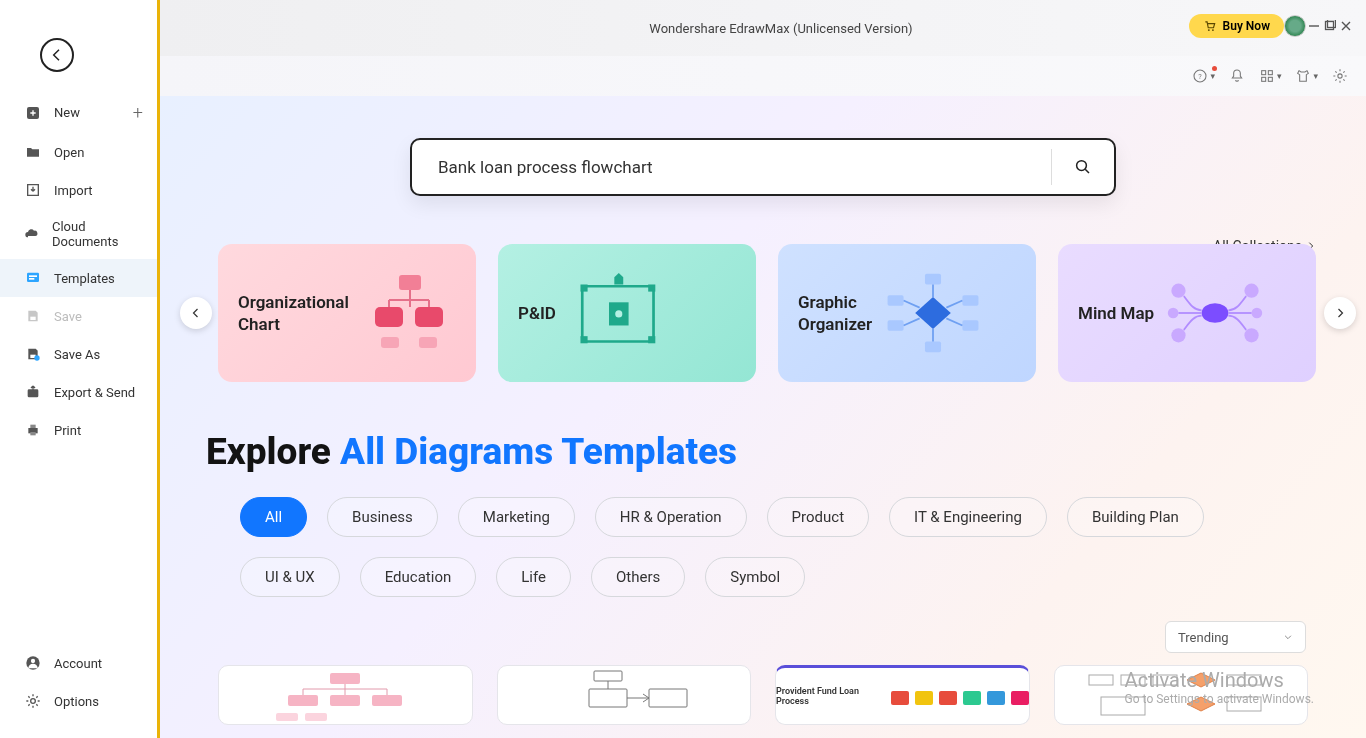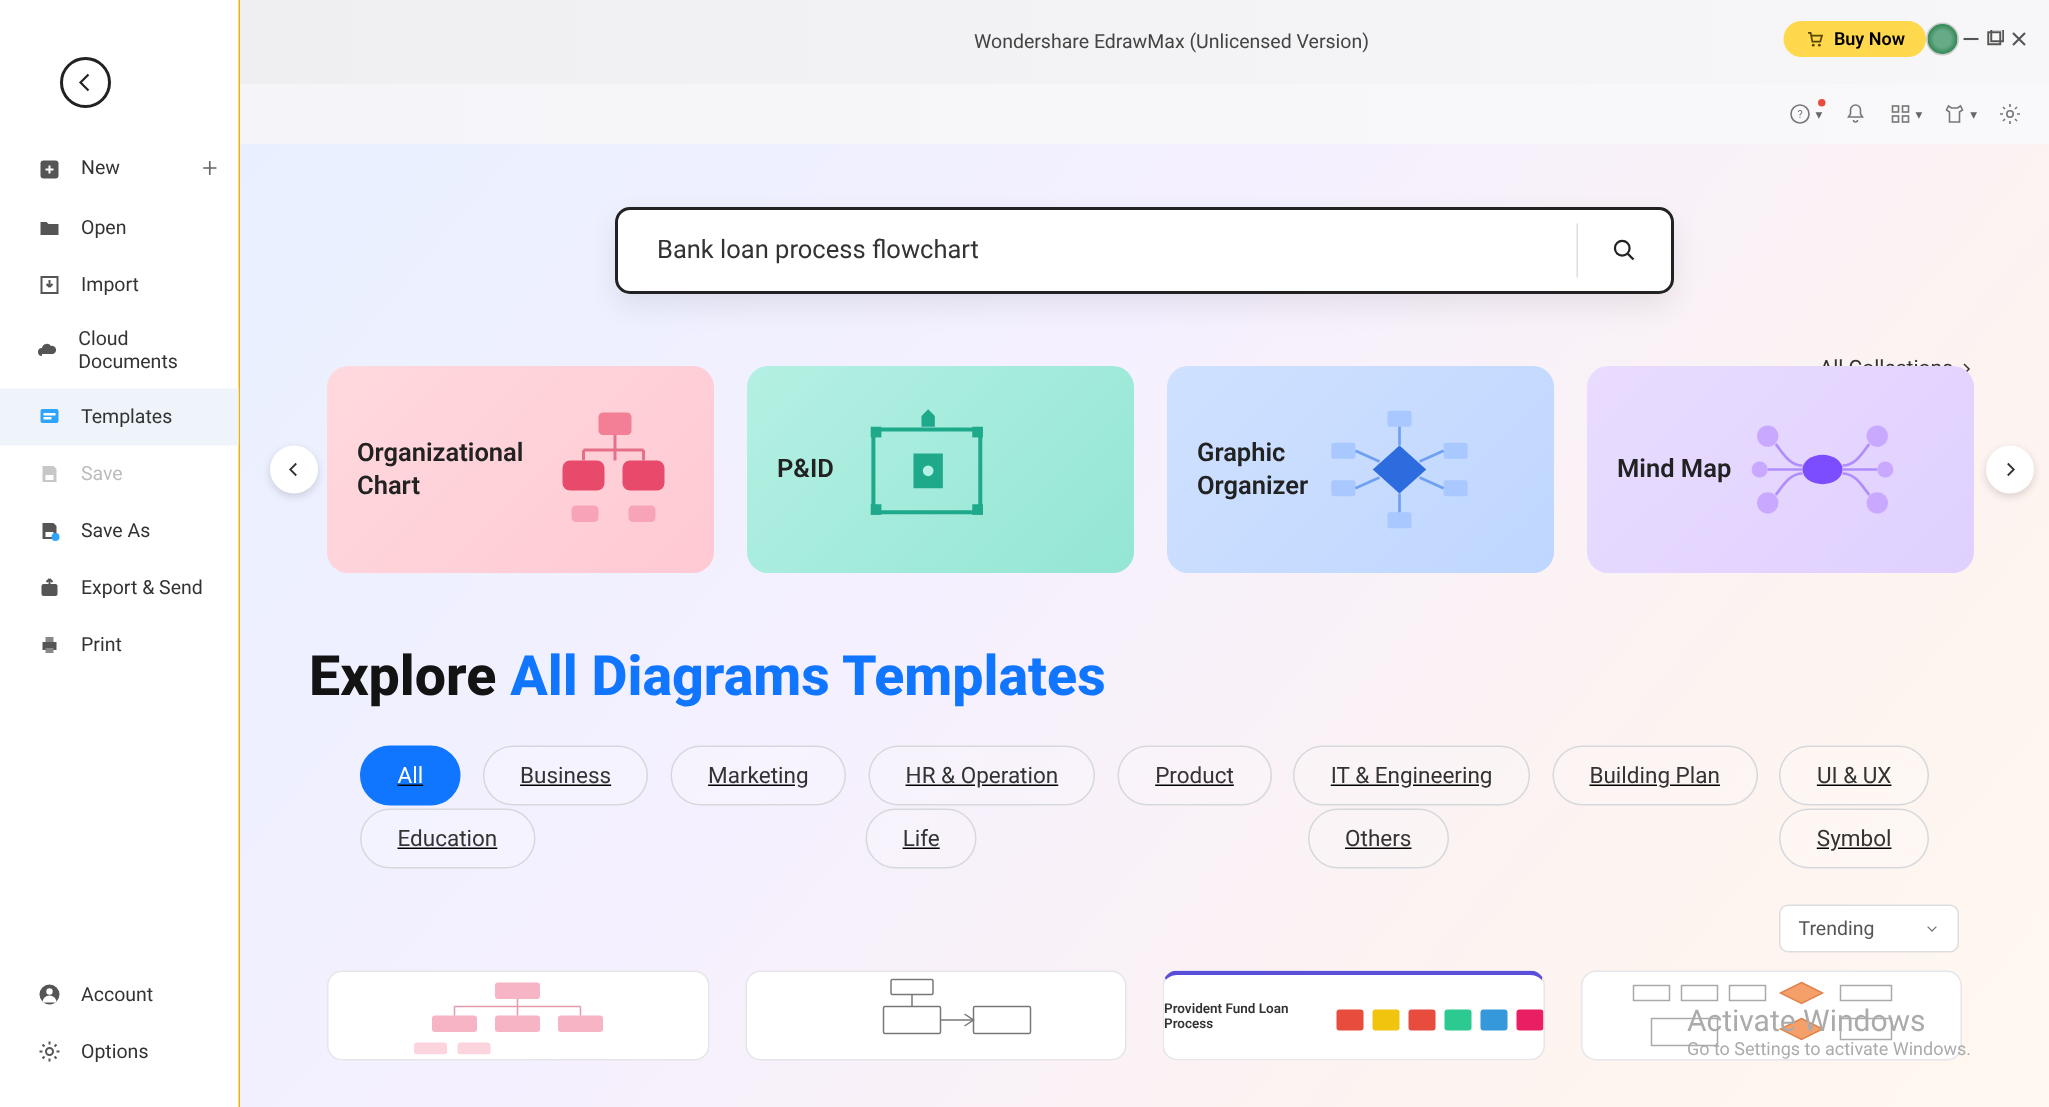--- a/index.html
+++ b/index.html
@@ -6,7 +6,7 @@
 body { width:1366px; height:738px; background:#f7f8fa; overflow:hidden; position:relative; }
 
 
-.sidebar { position:absolute; left:0; top:0; width:160px; height:738px; background:#fff; border-right:1px solid #eab308; display:flex; flex-direction:column; }
+.sidebar { position:absolute; left:0; top:0; width:160px; height:738px; background:#fff; border-right:3px solid #eab308; display:flex; flex-direction:column; }
 .back-btn { width:34px; height:34px; border:2px solid #222; border-radius:50%; display:flex; align-items:center; justify-content:center; margin:38px 0 20px 40px; cursor:pointer; }
 .sidebar-list { flex:1 1 auto; }
 .side-item { display:flex; align-items:center; gap:12px; padding:10px 14px 10px 24px; font-size:13px; color:#333; cursor:pointer; position:relative; }

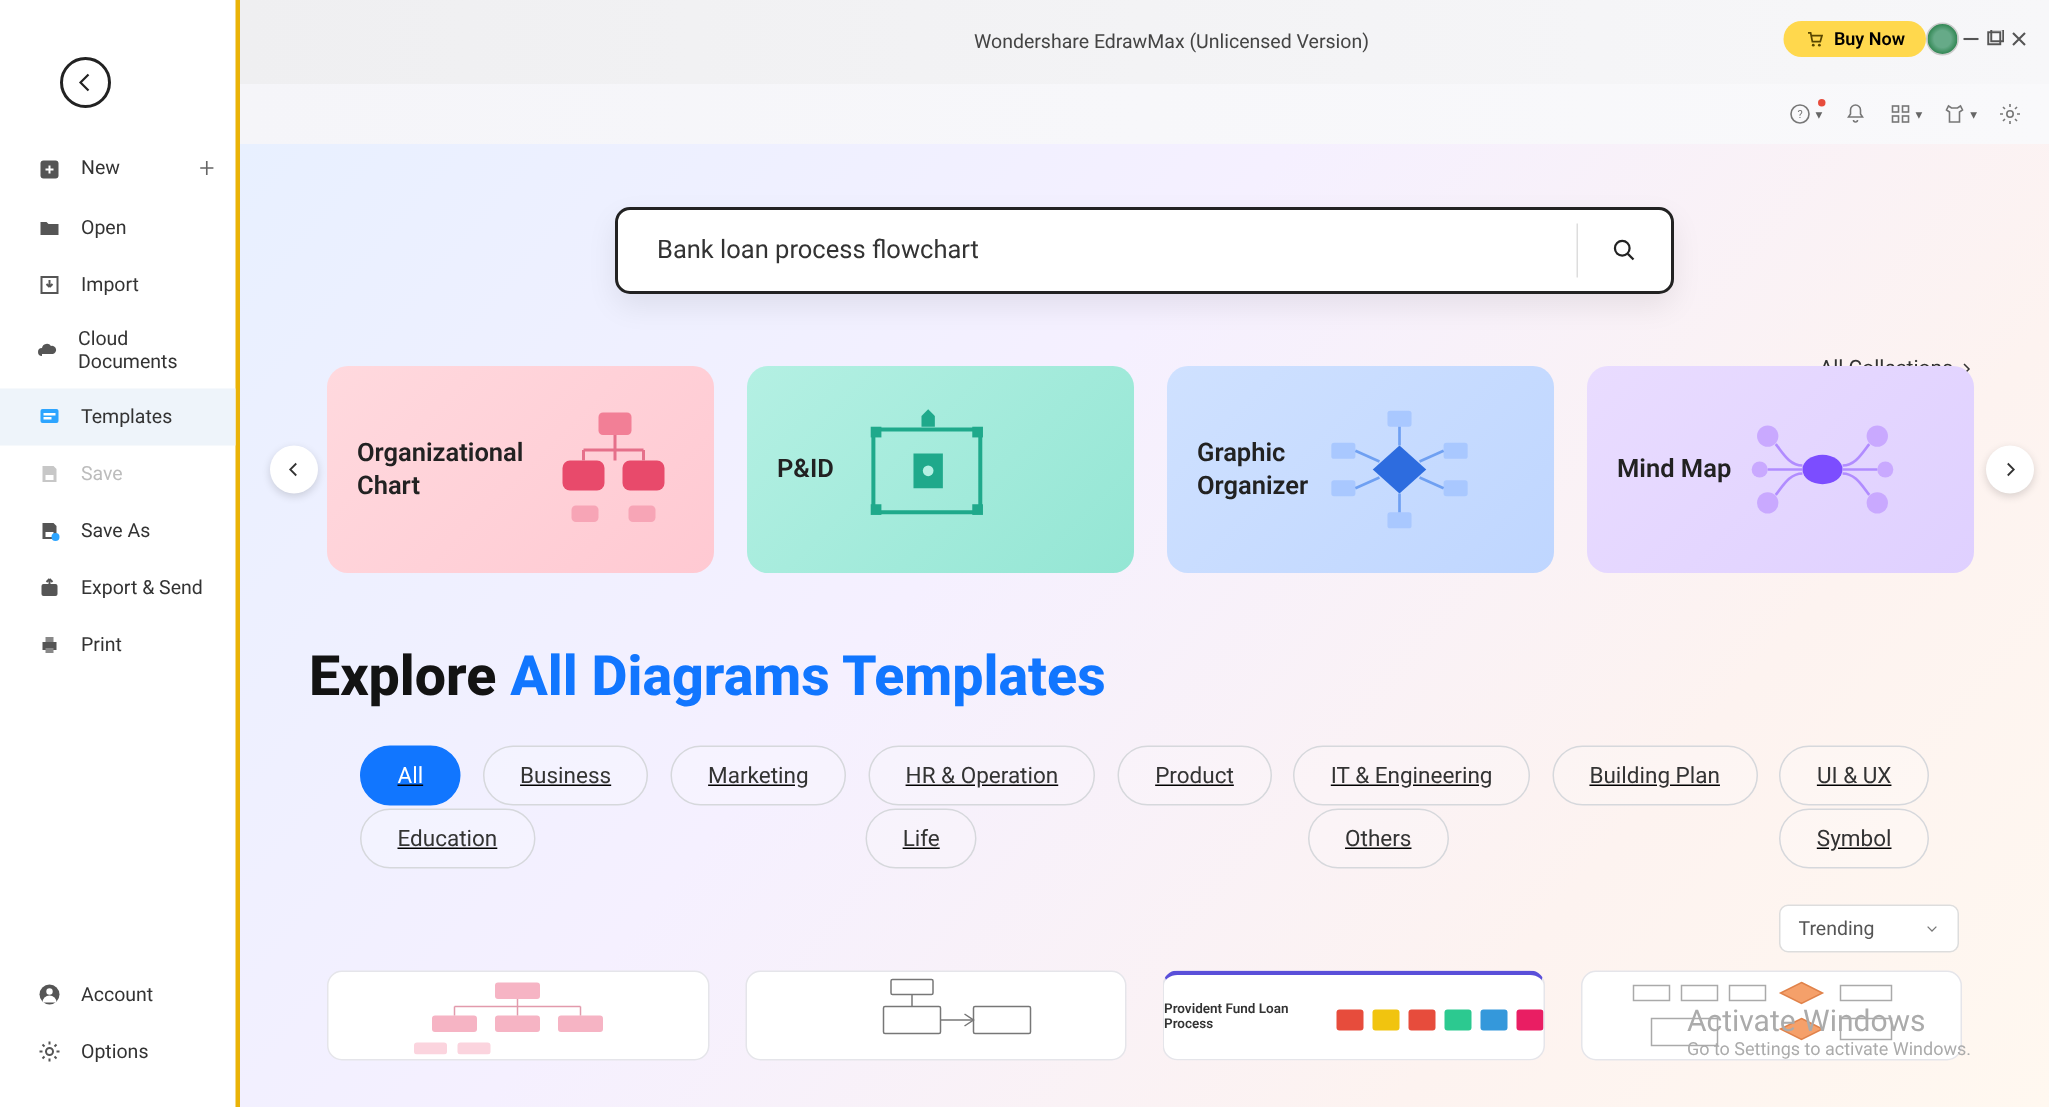--- a/index.html
+++ b/index.html
@@ -62,7 +62,7 @@
 .explore .blue { color:#1176ff; }
 
 
-.pills { display:flex; flex-wrap:wrap; justify-content:space-between; gap:2px; margin-top:24px; padding:0 80px;text-decoration:underline; }
+.pills { display:flex; flex-wrap:wrap; justify-content:flex-start; gap:20px; margin-top:24px; padding:0 80px; }
 .pill { padding:10px 24px; border:1px solid #d6d8dc; border-radius:22px; font-size:15px; color:#333; cursor:pointer; background:#fff3; }
 .pill.active { background:#1176ff; color:#fff; border-color:#1176ff; }
 

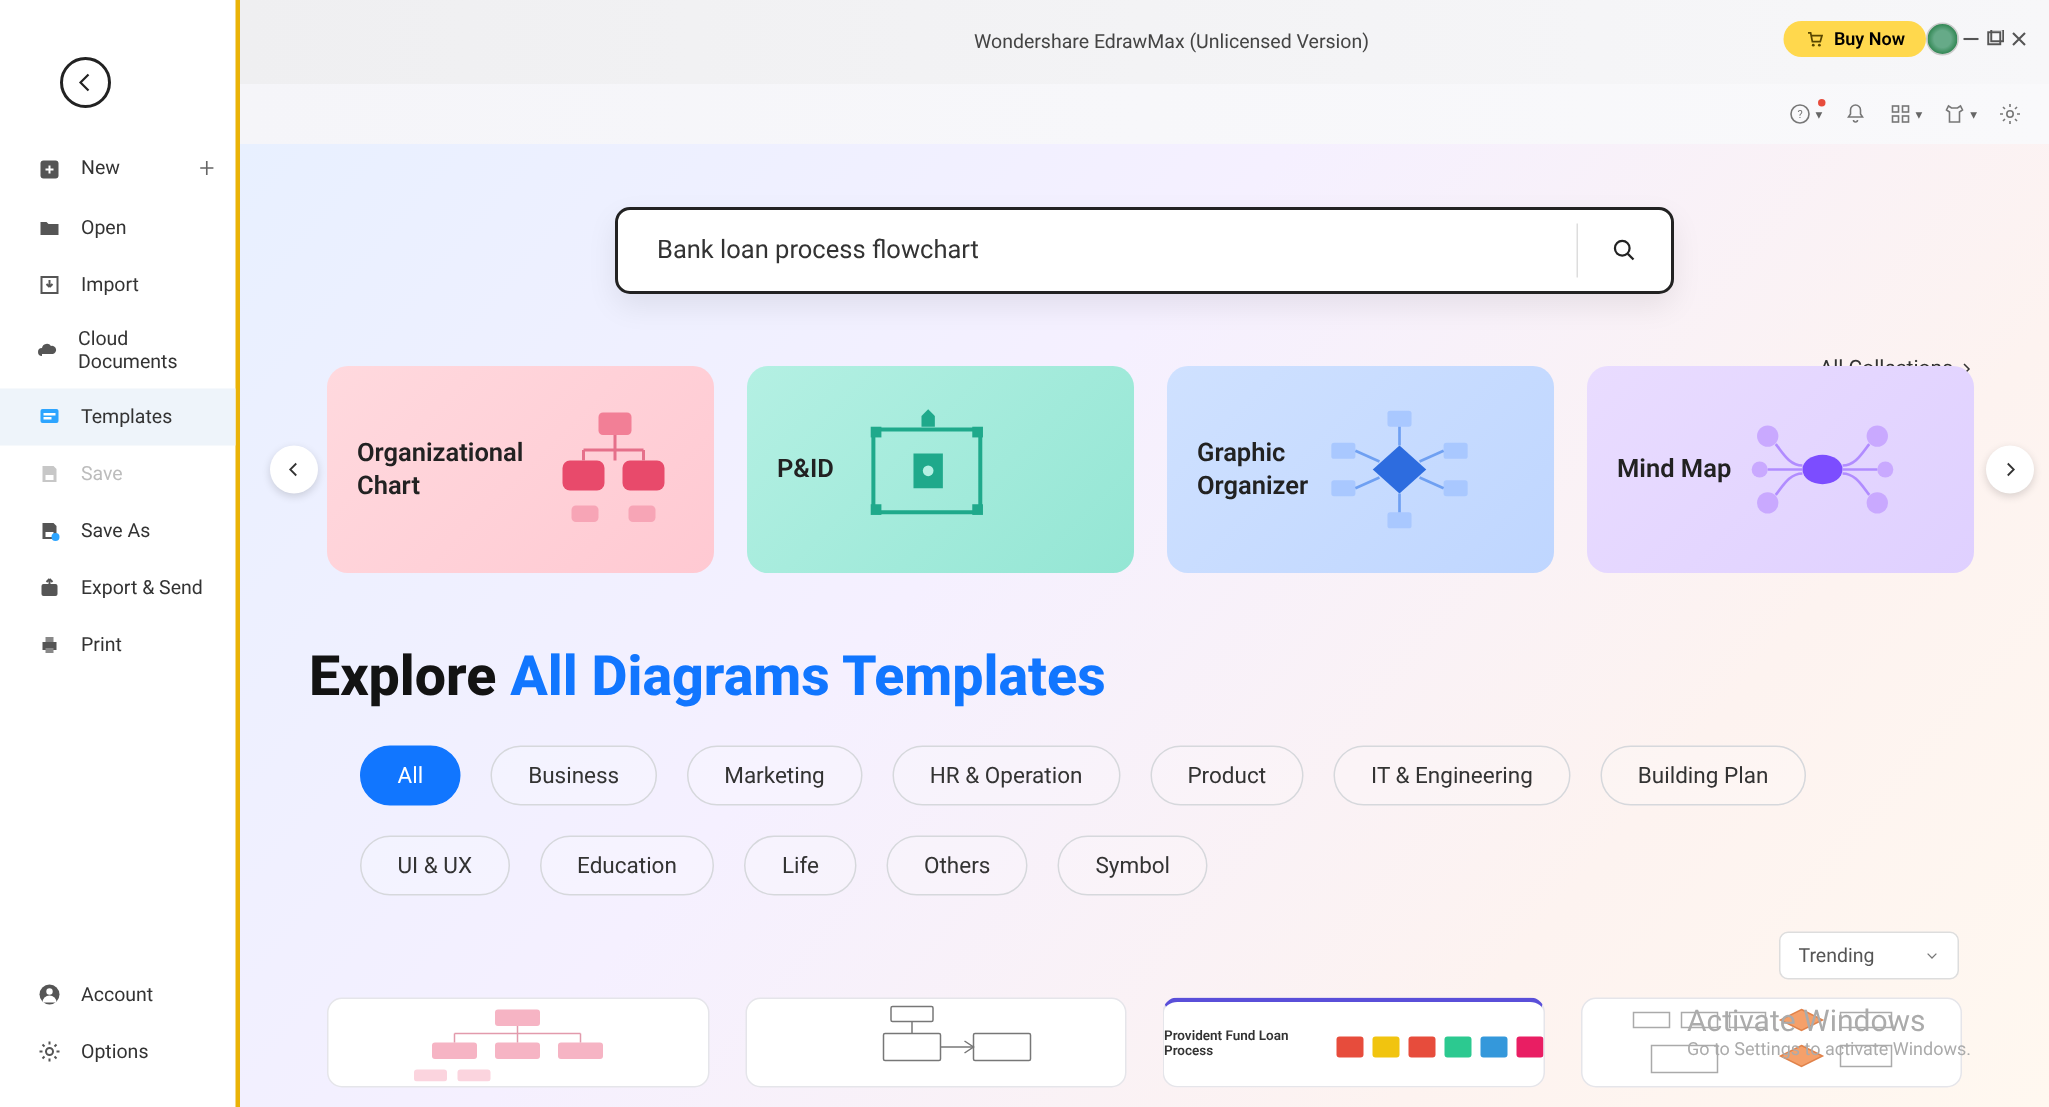--- a/index.html
+++ b/index.html
@@ -68,7 +68,7 @@
 
 
 .sort-wrap { display:flex; justify-content:flex-end; padding:24px 60px 0 0; }
-.sort-sel { width:120px; height:32px; border:1px solid #ddd; border-radius:6px; background:#fff; display:flex; align-items:center; justify-content:space-between; padding:0 12px; font-size:13px; color:#555; cursor:pointer; }
+.sort-sel { width:141px; height:32px; border:1px solid #ddd; border-radius:6px; background:#fff; display:flex; align-items:center; justify-content:space-between; padding:0 12px; font-size:13px; color:#555; cursor:pointer; }
 
 
 .results { display:flex; gap:24px; padding:12px 58px 0 58px; }

